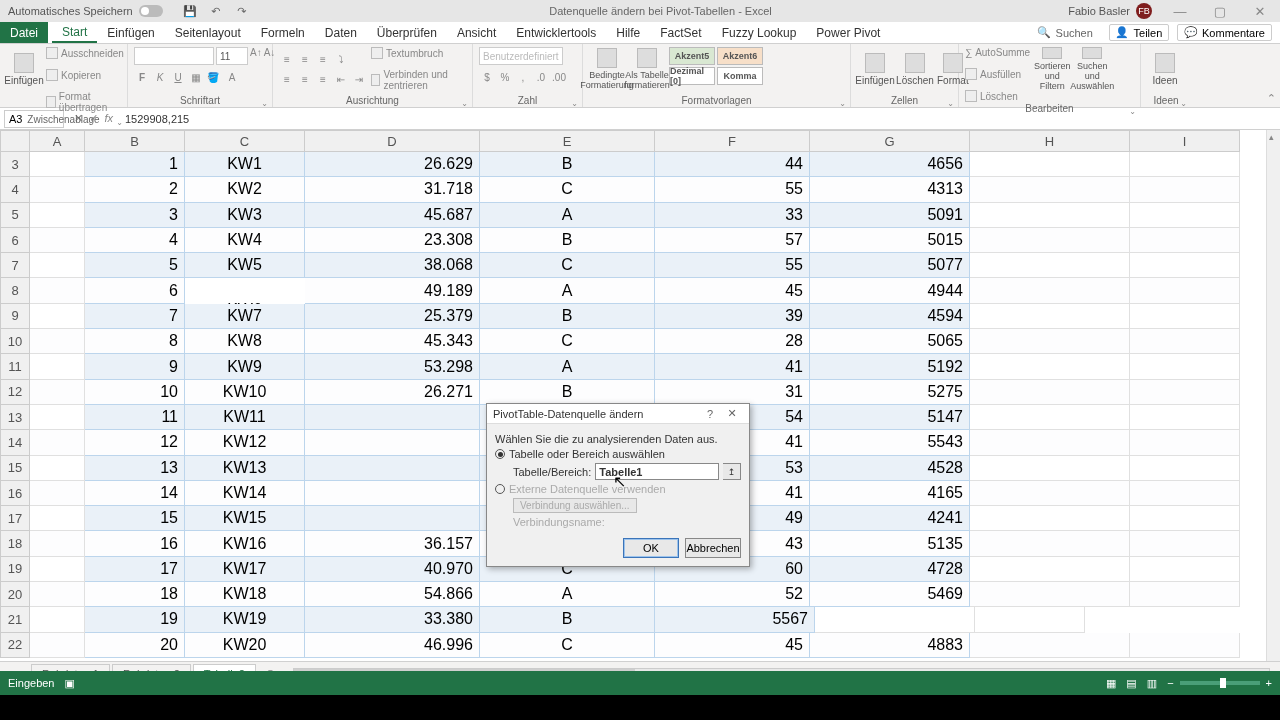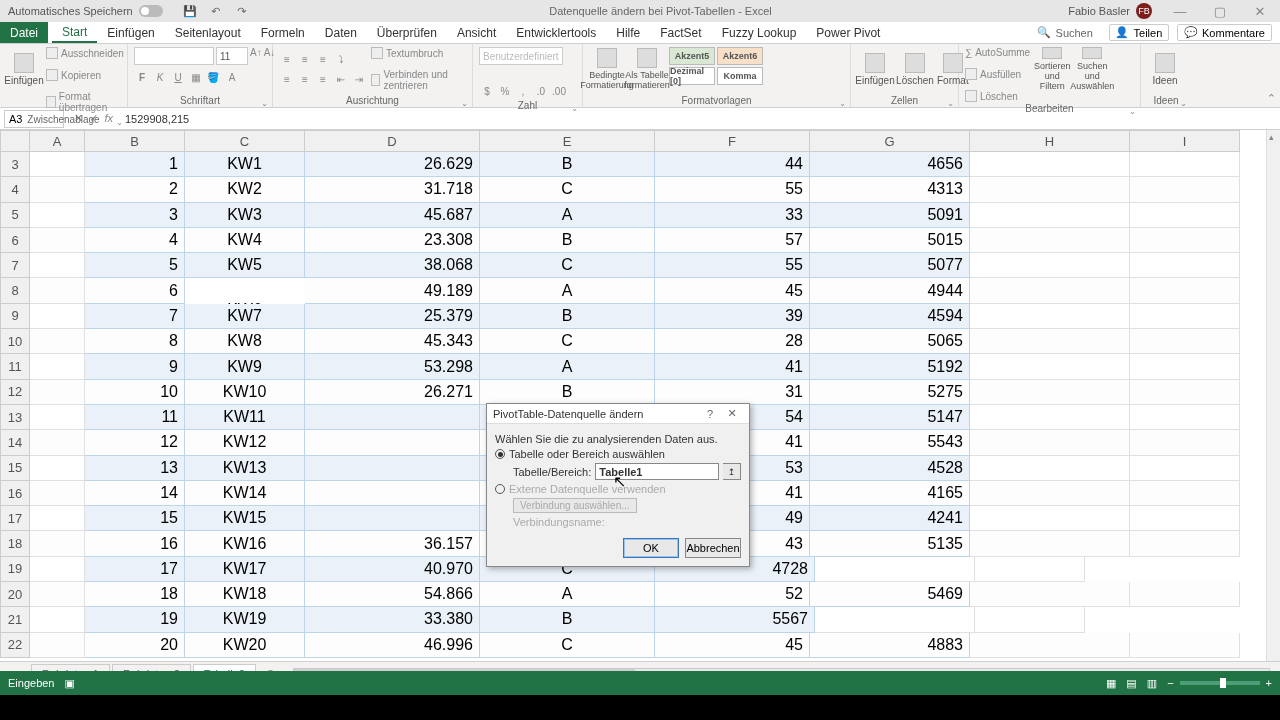--- a/index.html
+++ b/index.html
@@ -237,7 +237,7 @@
       <div class="ribbon-group-label">Ausrichtung</div>
     </div>
     <div class="ribbon-group" style="width:110px">
-      <div class="rg-content" style="flex-direction:column;gap:16px">
+      <div class="rg-content" style="flex-direction:column;gap:2px">
         <div class="num-select">Benutzerdefiniert</div>
         <div class="btn-row">
             <span>$</span>

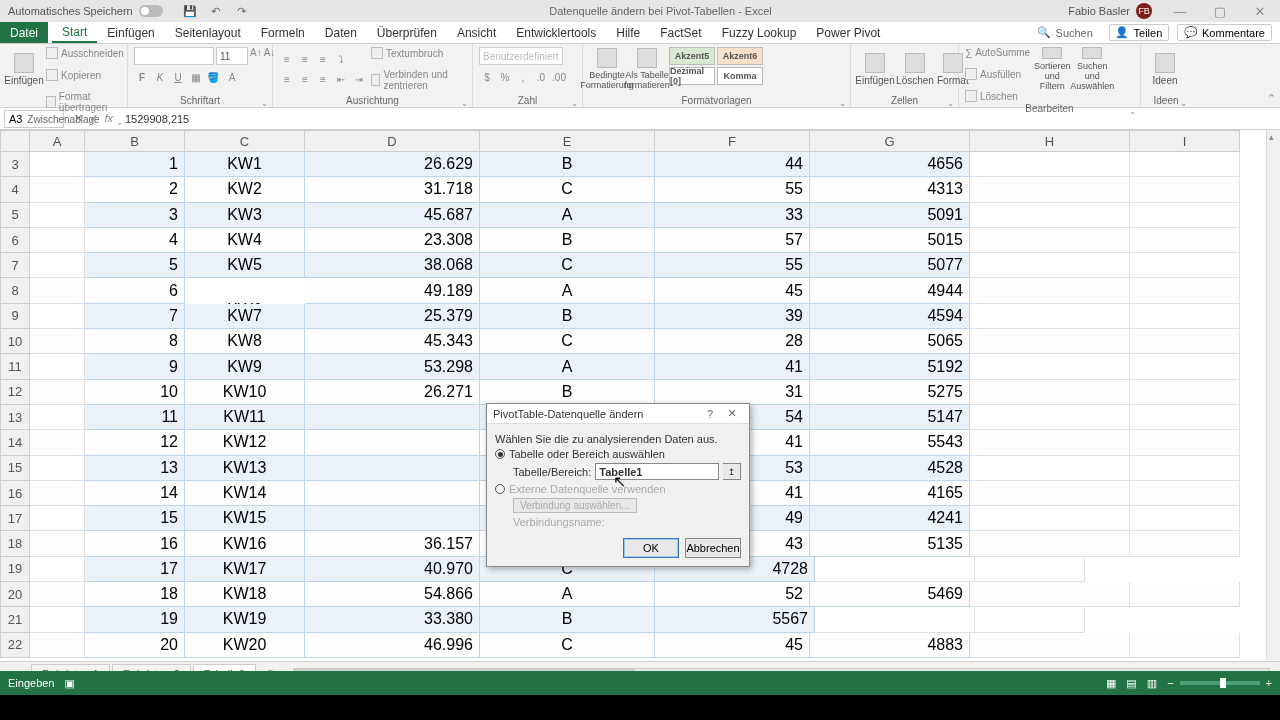--- a/index.html
+++ b/index.html
@@ -551,6 +551,7 @@
           <div class="cell center" style="width: 120px;">KW17</div>
           <div class="cell right" style="width: 175px;">40.970</div>
           <div class="cell center" style="width: 175px;">C</div>
+          <div class="cell right" style="width: 155px;">60</div>
           <div class="cell right" style="width: 160px;">4728</div>
           <div class="cell outside" style="width: 160px;"></div>
           <div class="cell outside" style="width: 110px;"></div>

